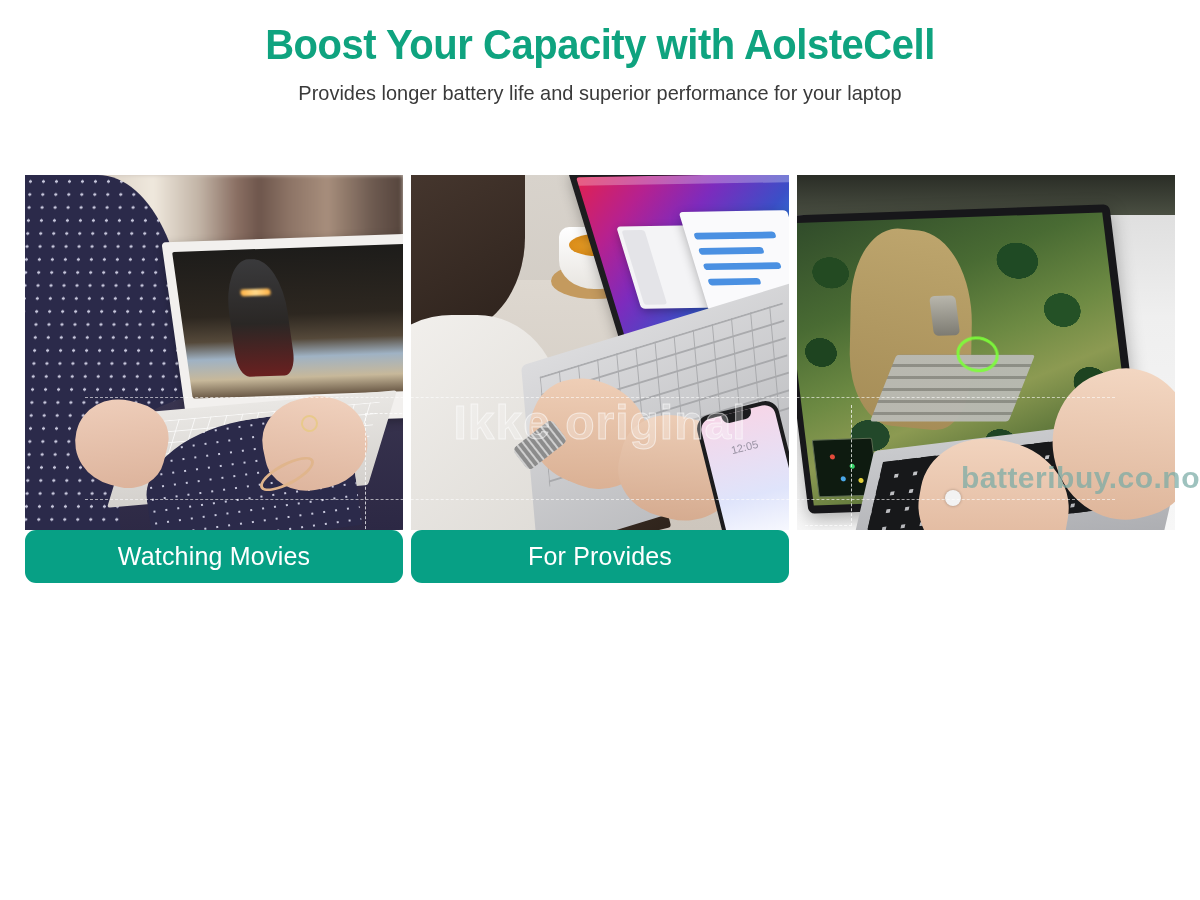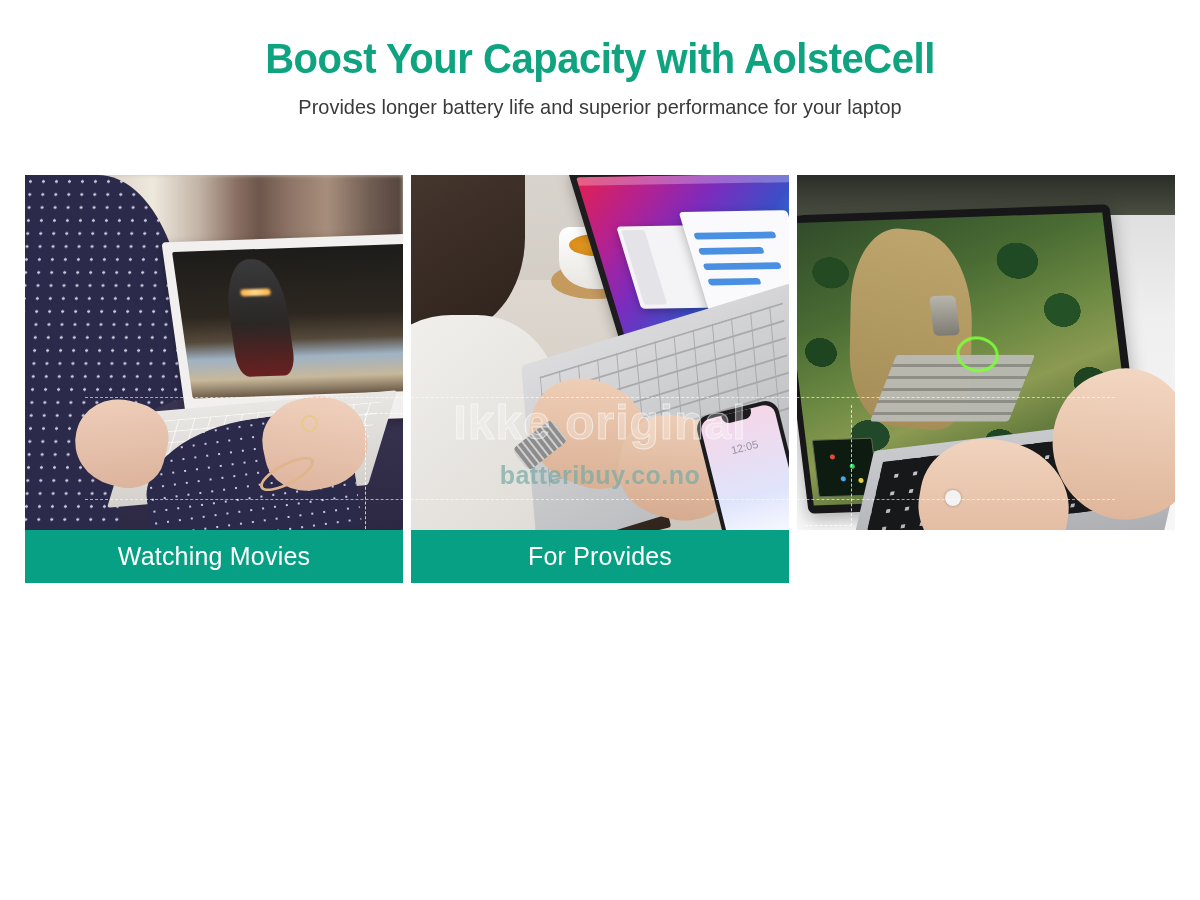--- a/index.html
+++ b/index.html
@@ -12,7 +12,7 @@
   .page{position:relative;width:1200px;height:900px;}
 
   
-  .header{text-align:center;padding-top:36px;}
+  .header{text-align:center;padding-top:22px;}
   .headline{
     font-size:43px;font-weight:bold;color:#0FA37F;
     letter-spacing:-0.5px;line-height:1.05;margin:0;

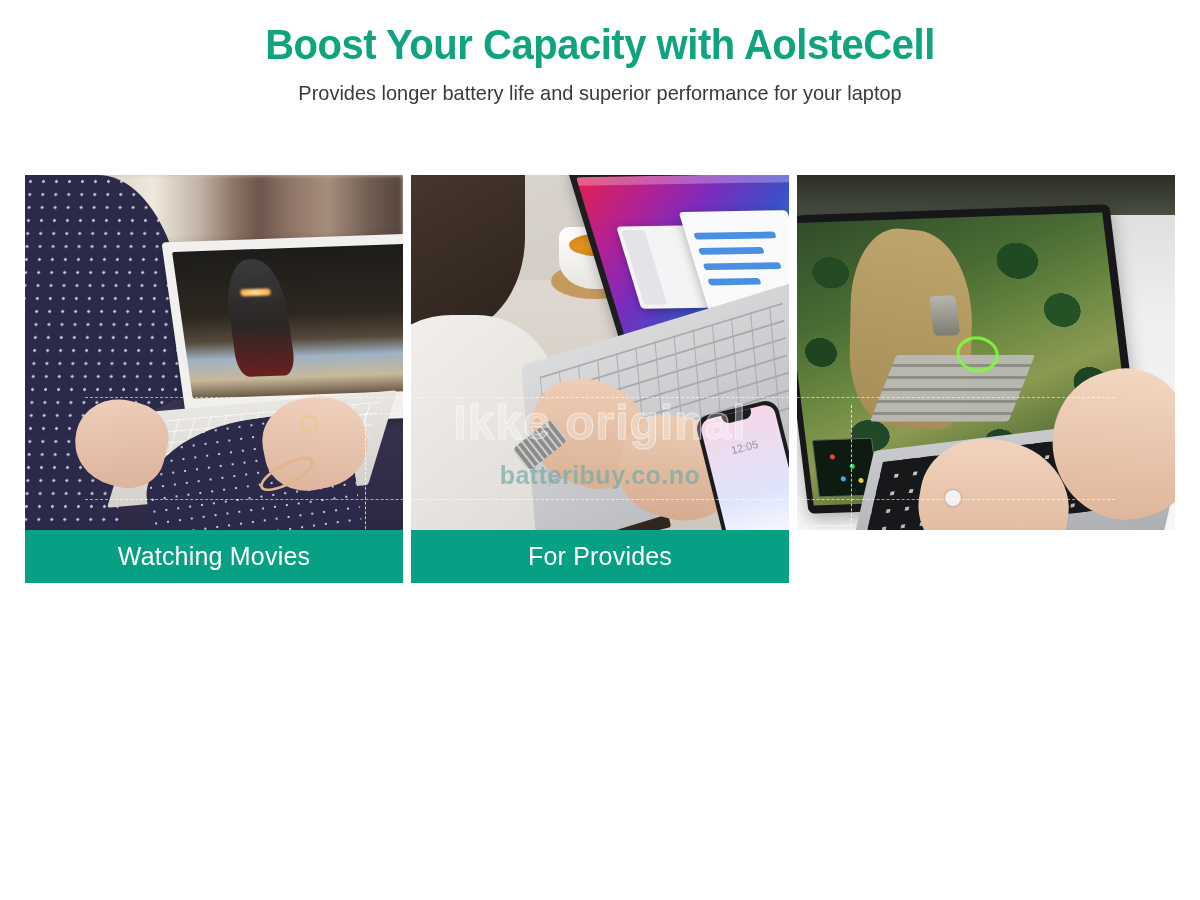--- a/index.html
+++ b/index.html
@@ -349,8 +349,8 @@
     -webkit-text-stroke:1px rgba(255,255,255,.55);
   }
   .wm .wm-small{
-    position:absolute;left:0;right:0;top:66px;text-align:center;
-    font-size:25px;font-weight:bold;color:rgba(120,170,165,.72);
+    position:absolute;left:0;right:0;top:66px;text-align:right;
+    font-size:30px;font-weight:bold;color:rgba(120,170,165,.72);
     letter-spacing:.5px;
   }
   .wm .wm-line{position:absolute;left:85px;right:85px;border-top:1px dashed rgba(255,255,255,.6);}

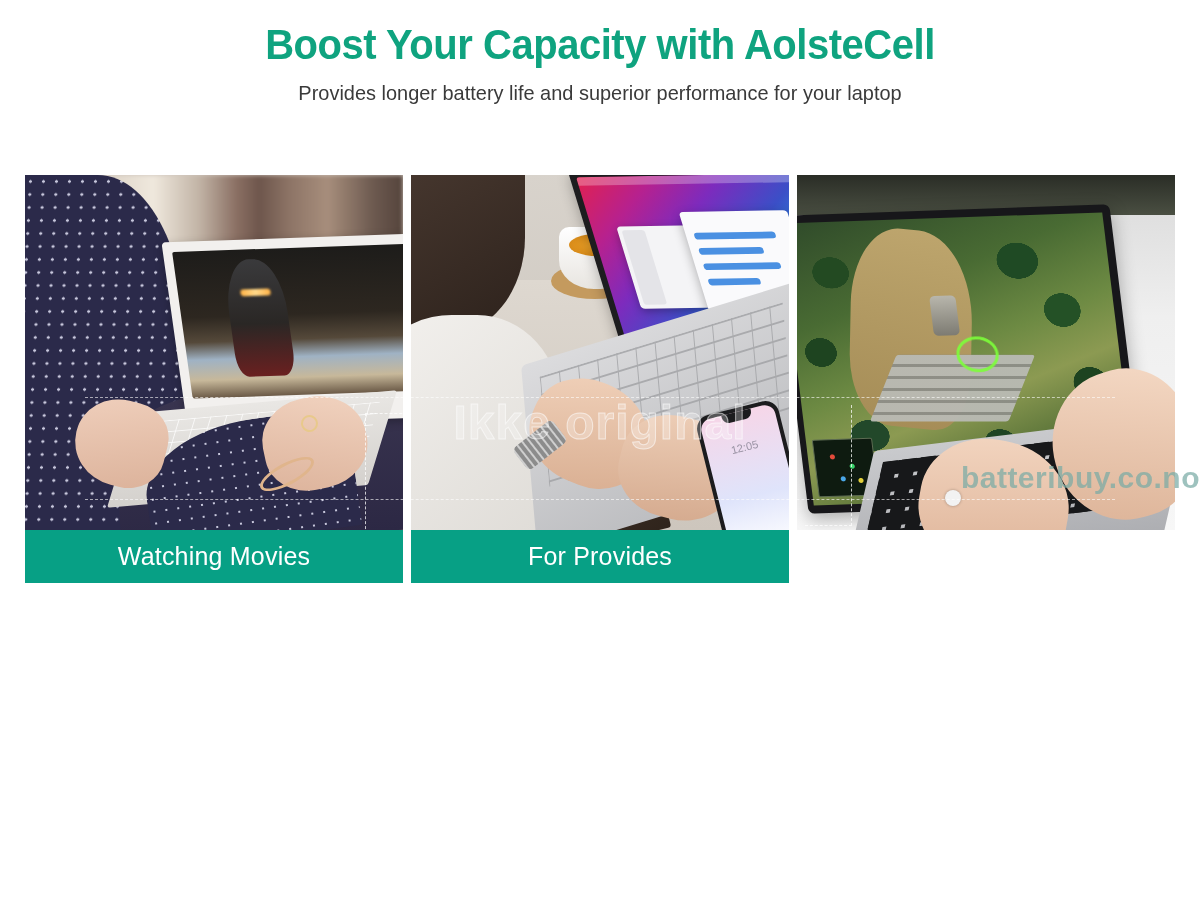--- a/index.html
+++ b/index.html
@@ -33,7 +33,7 @@
   .card-label{
     height:53px;background:#07A085;color:#fff;
     display:flex;align-items:center;justify-content:center;
-    font-size:25px;font-weight:400;letter-spacing:0.2px;
+    font-size:25px;font-weight:400;letter-spacing:0.2px;border-radius:11px;
   }
 
   

